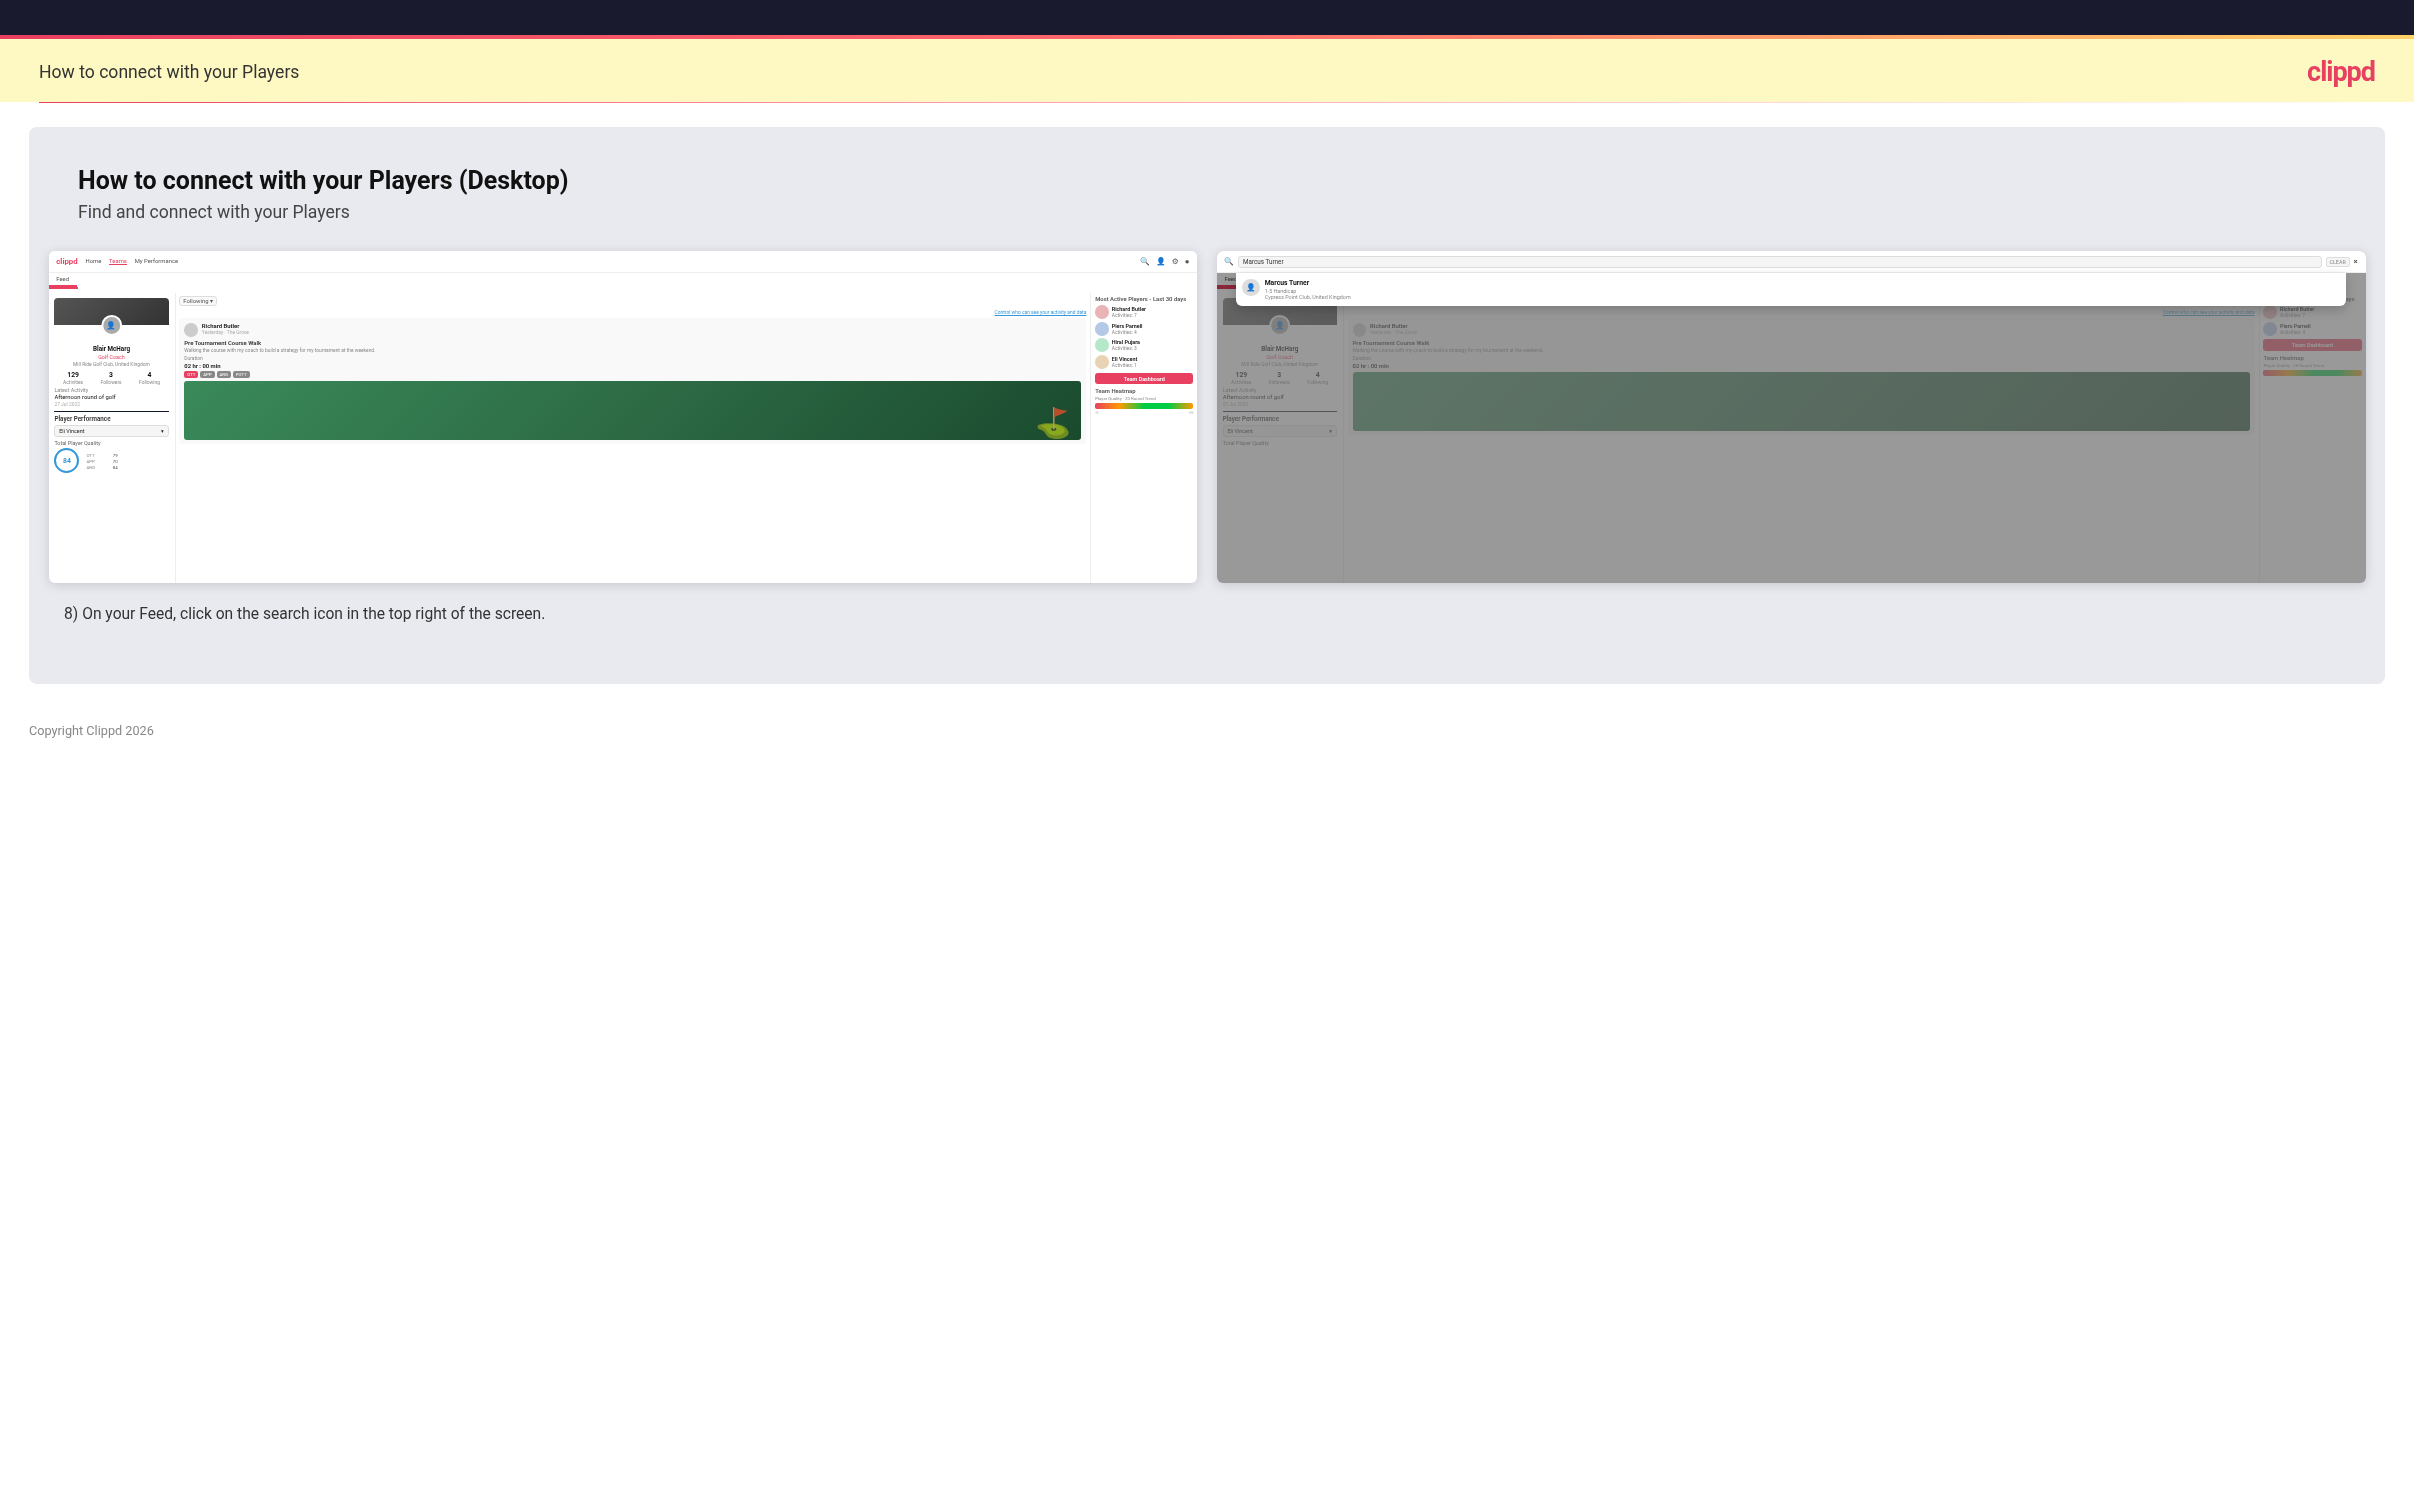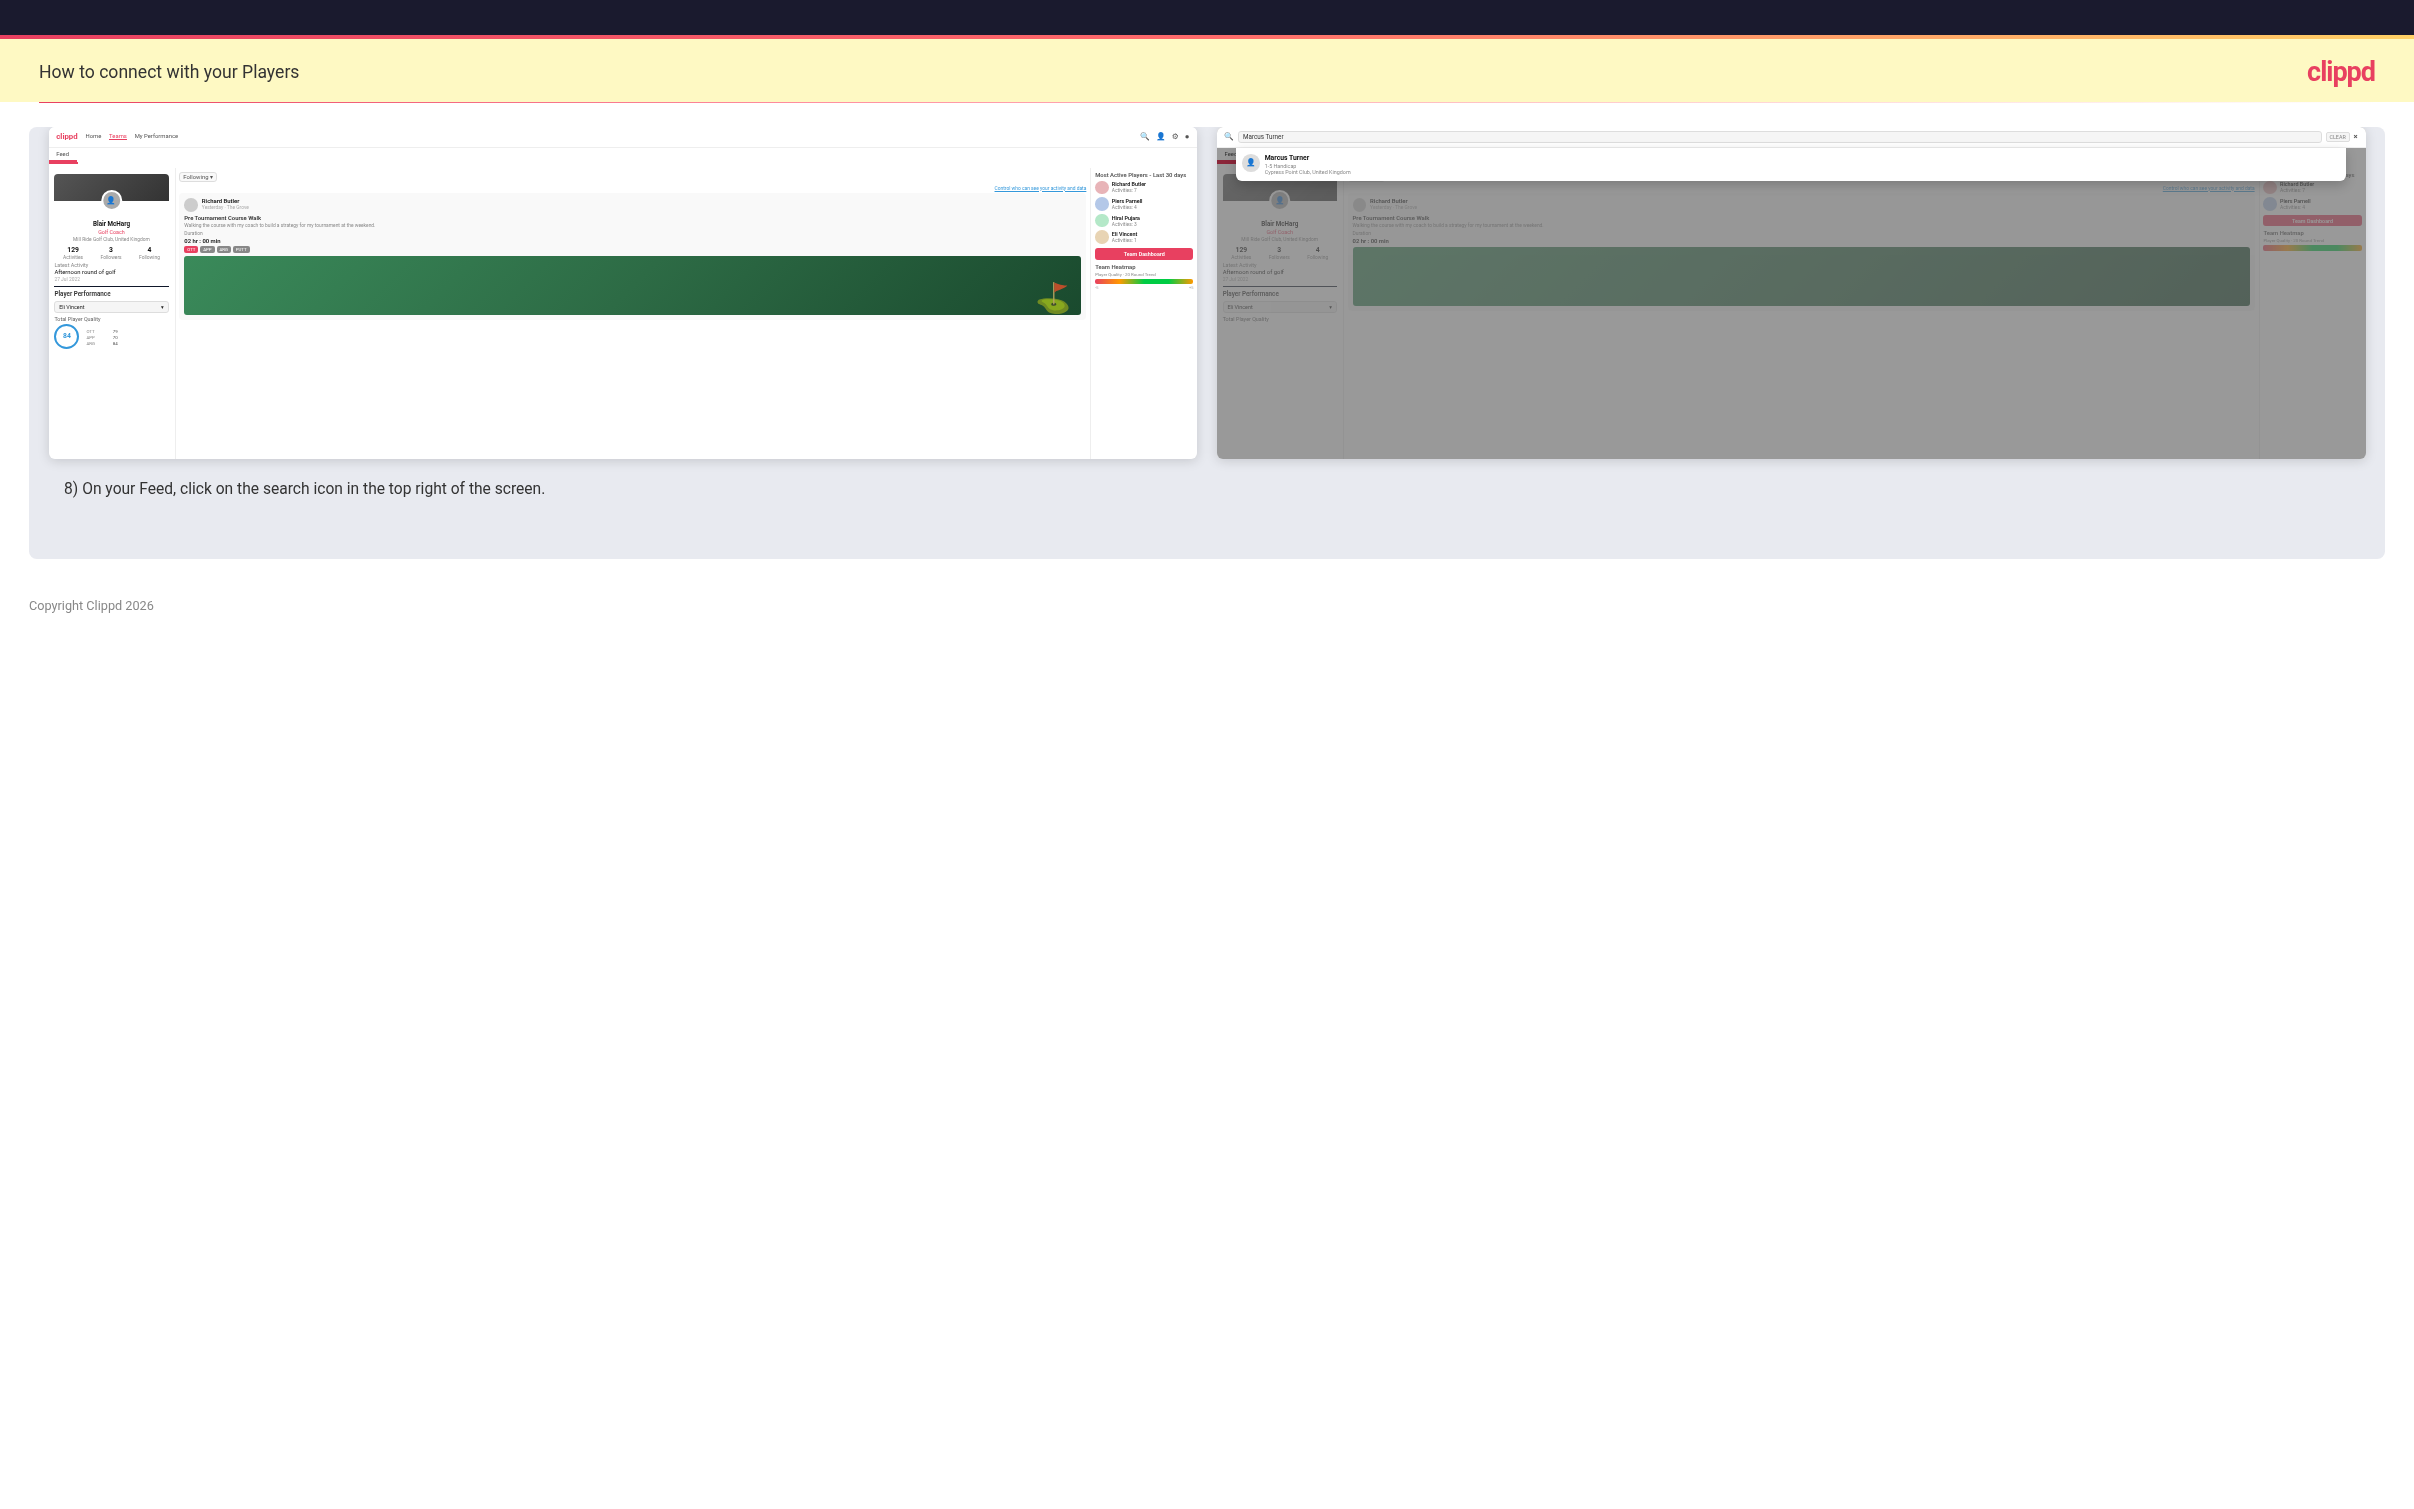--- a/index.html
+++ b/index.html
@@ -618,6 +618,10 @@
 
 <div class="main-content">
 
+  <div class="hero">
+    <div class="hero-title">How to connect with your Players (Desktop)</div>
+    <div class="hero-subtitle">Find and connect with your Players</div>
+  </div>
 
   <div class="screenshots-row">
 

